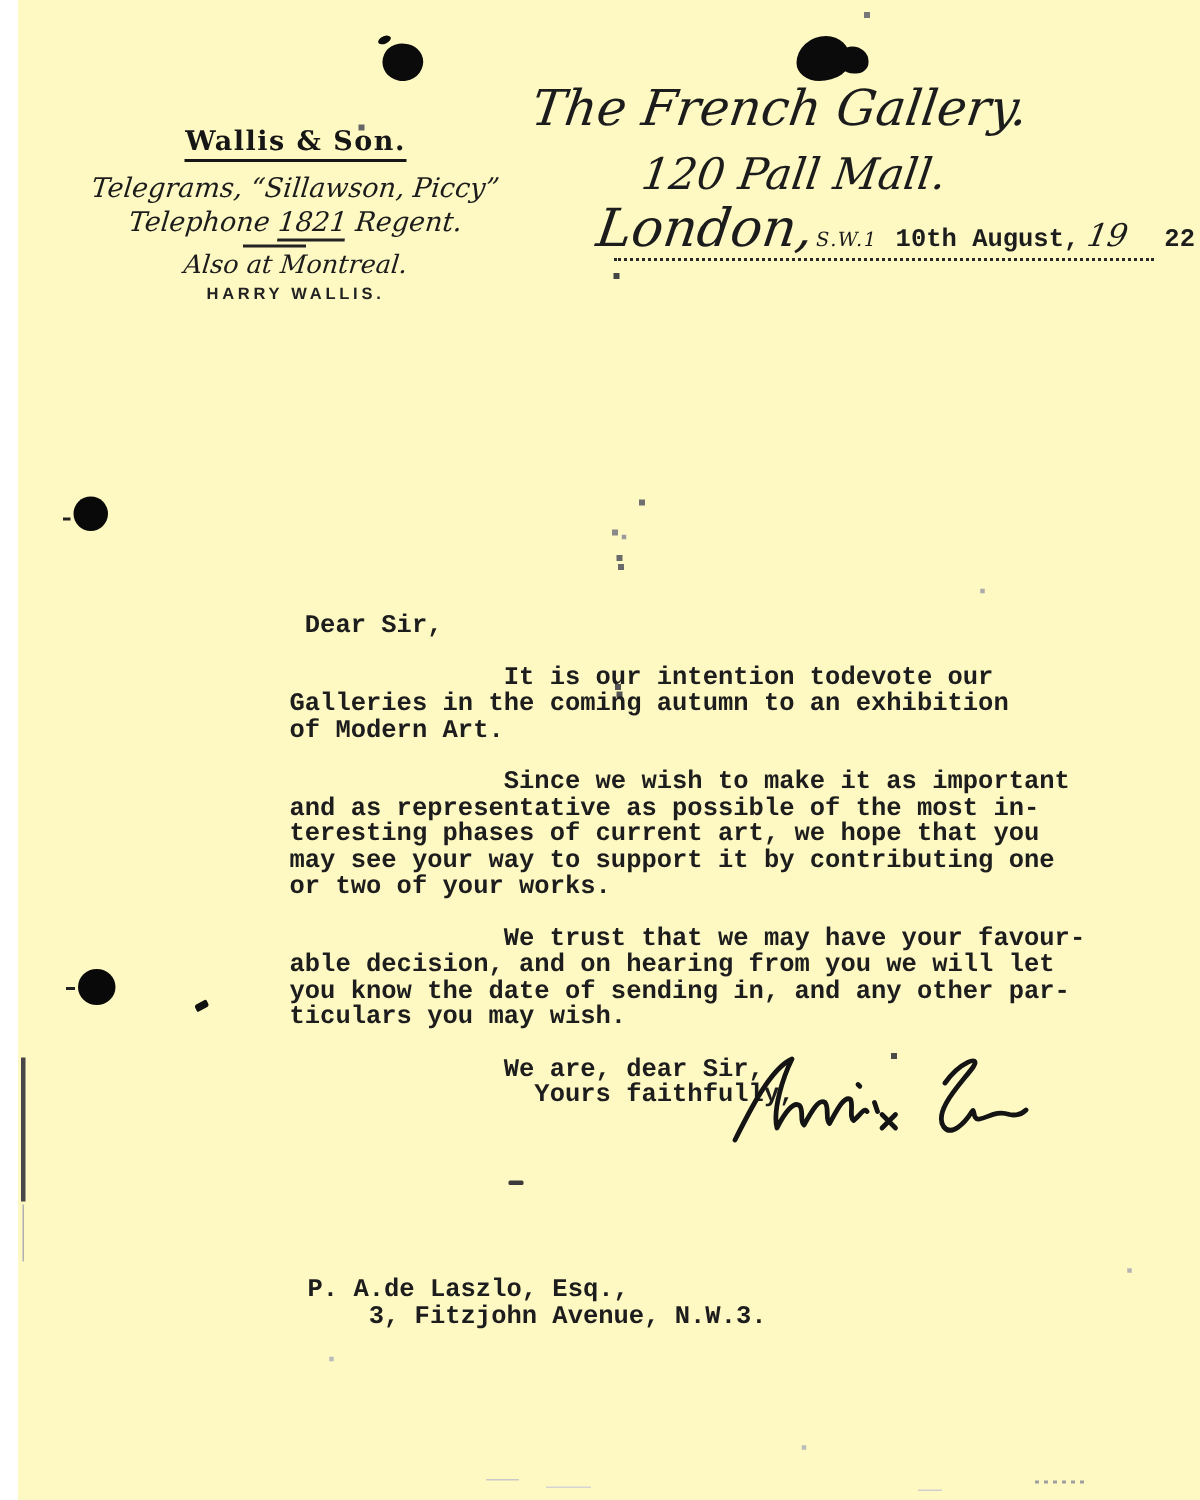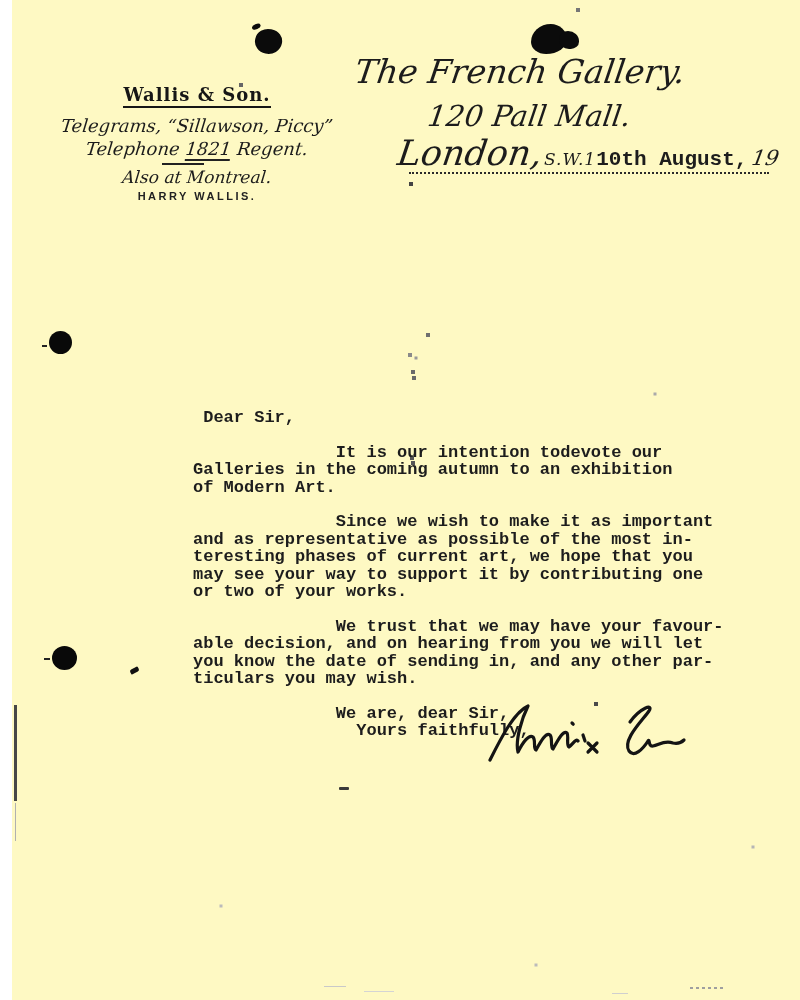--- a/index.html
+++ b/index.html
@@ -30,7 +30,7 @@
   .gallery-street{left:416px;top:99px;font-size:29px;transform:skewX(-8deg);}
   .date-row{left:386px;top:133px;display:flex;align-items:baseline;white-space:nowrap;}
   .city{font-size:35px;transform:skewX(-8deg);display:inline-block;}
-  .district{font-size:17px;letter-spacing:1px;margin-left:2px;}
+  .district{font-size:13px;letter-spacing:1px;margin-left:2px;}
   .date-typed{font-size:21px;margin-left:0;}
   .year-script{font-size:21px;margin-left:5px;transform:skewX(-10deg);display:inline-block;}
   .year-typed{font-size:17px;margin-left:25px;}

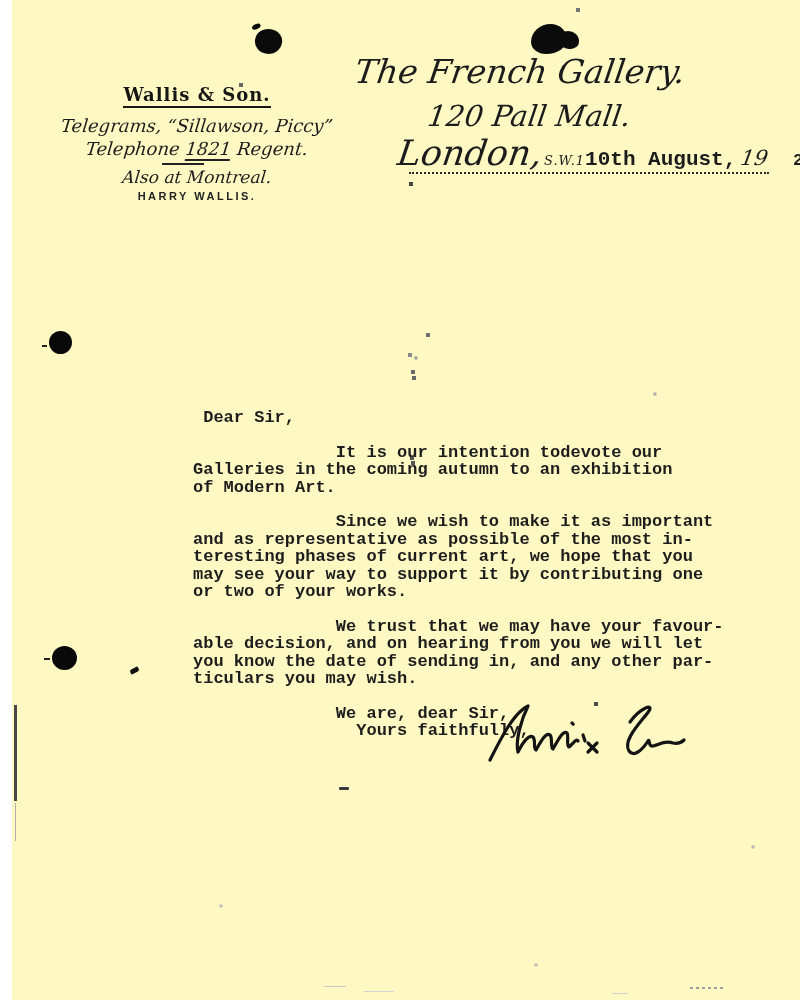--- a/index.html
+++ b/index.html
@@ -31,7 +31,7 @@
   .date-row{left:386px;top:133px;display:flex;align-items:baseline;white-space:nowrap;}
   .city{font-size:35px;transform:skewX(-8deg);display:inline-block;}
   .district{font-size:13px;letter-spacing:1px;margin-left:2px;}
-  .date-typed{font-size:21px;margin-left:0;}
+  .date-typed{font-size:17px;margin-left:12px;}
   .year-script{font-size:21px;margin-left:5px;transform:skewX(-10deg);display:inline-block;}
   .year-typed{font-size:17px;margin-left:25px;}
   .date-underline{left:397px;top:172px;width:360px;height:0;border-bottom:2px dotted #2a2a2a;}

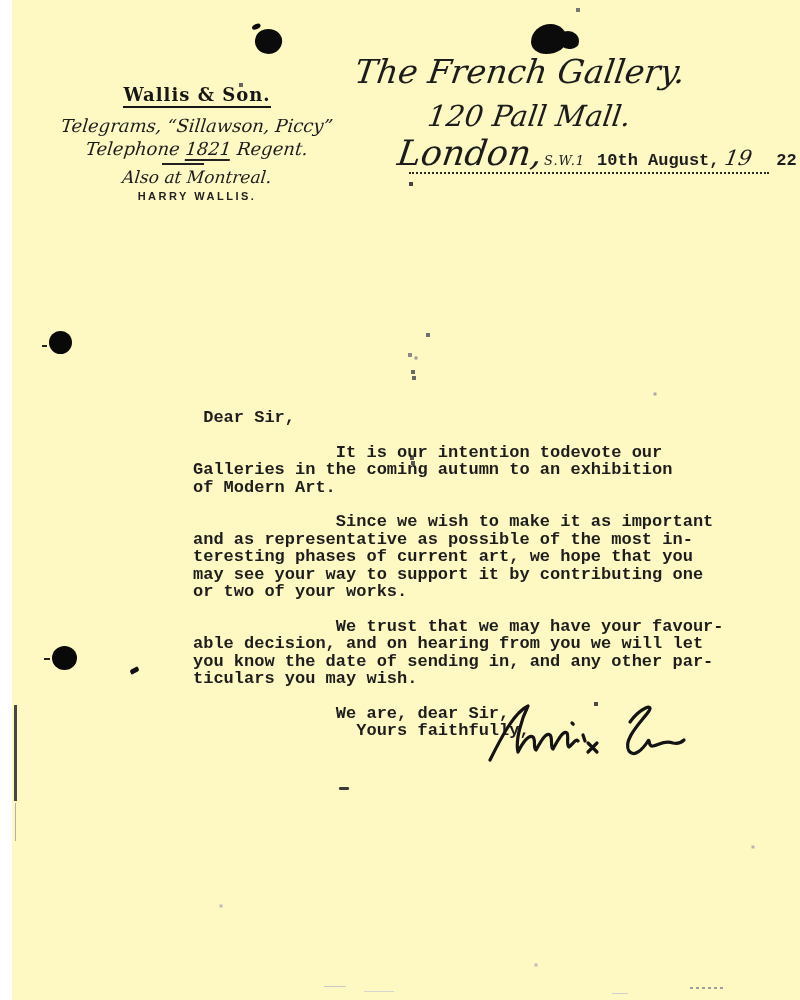--- a/index.html
+++ b/index.html
@@ -161,6 +161,8 @@
                               C 177 47 182 42 191 45 C 196 46 199 45 202 42"></path>
   </svg>
 
+  <div class="abs typewriter recipient">P. A.de Laszlo, Esq.,
+    3, Fitzjohn Avenue, N.W.3.</div>
 
 </div>
 

